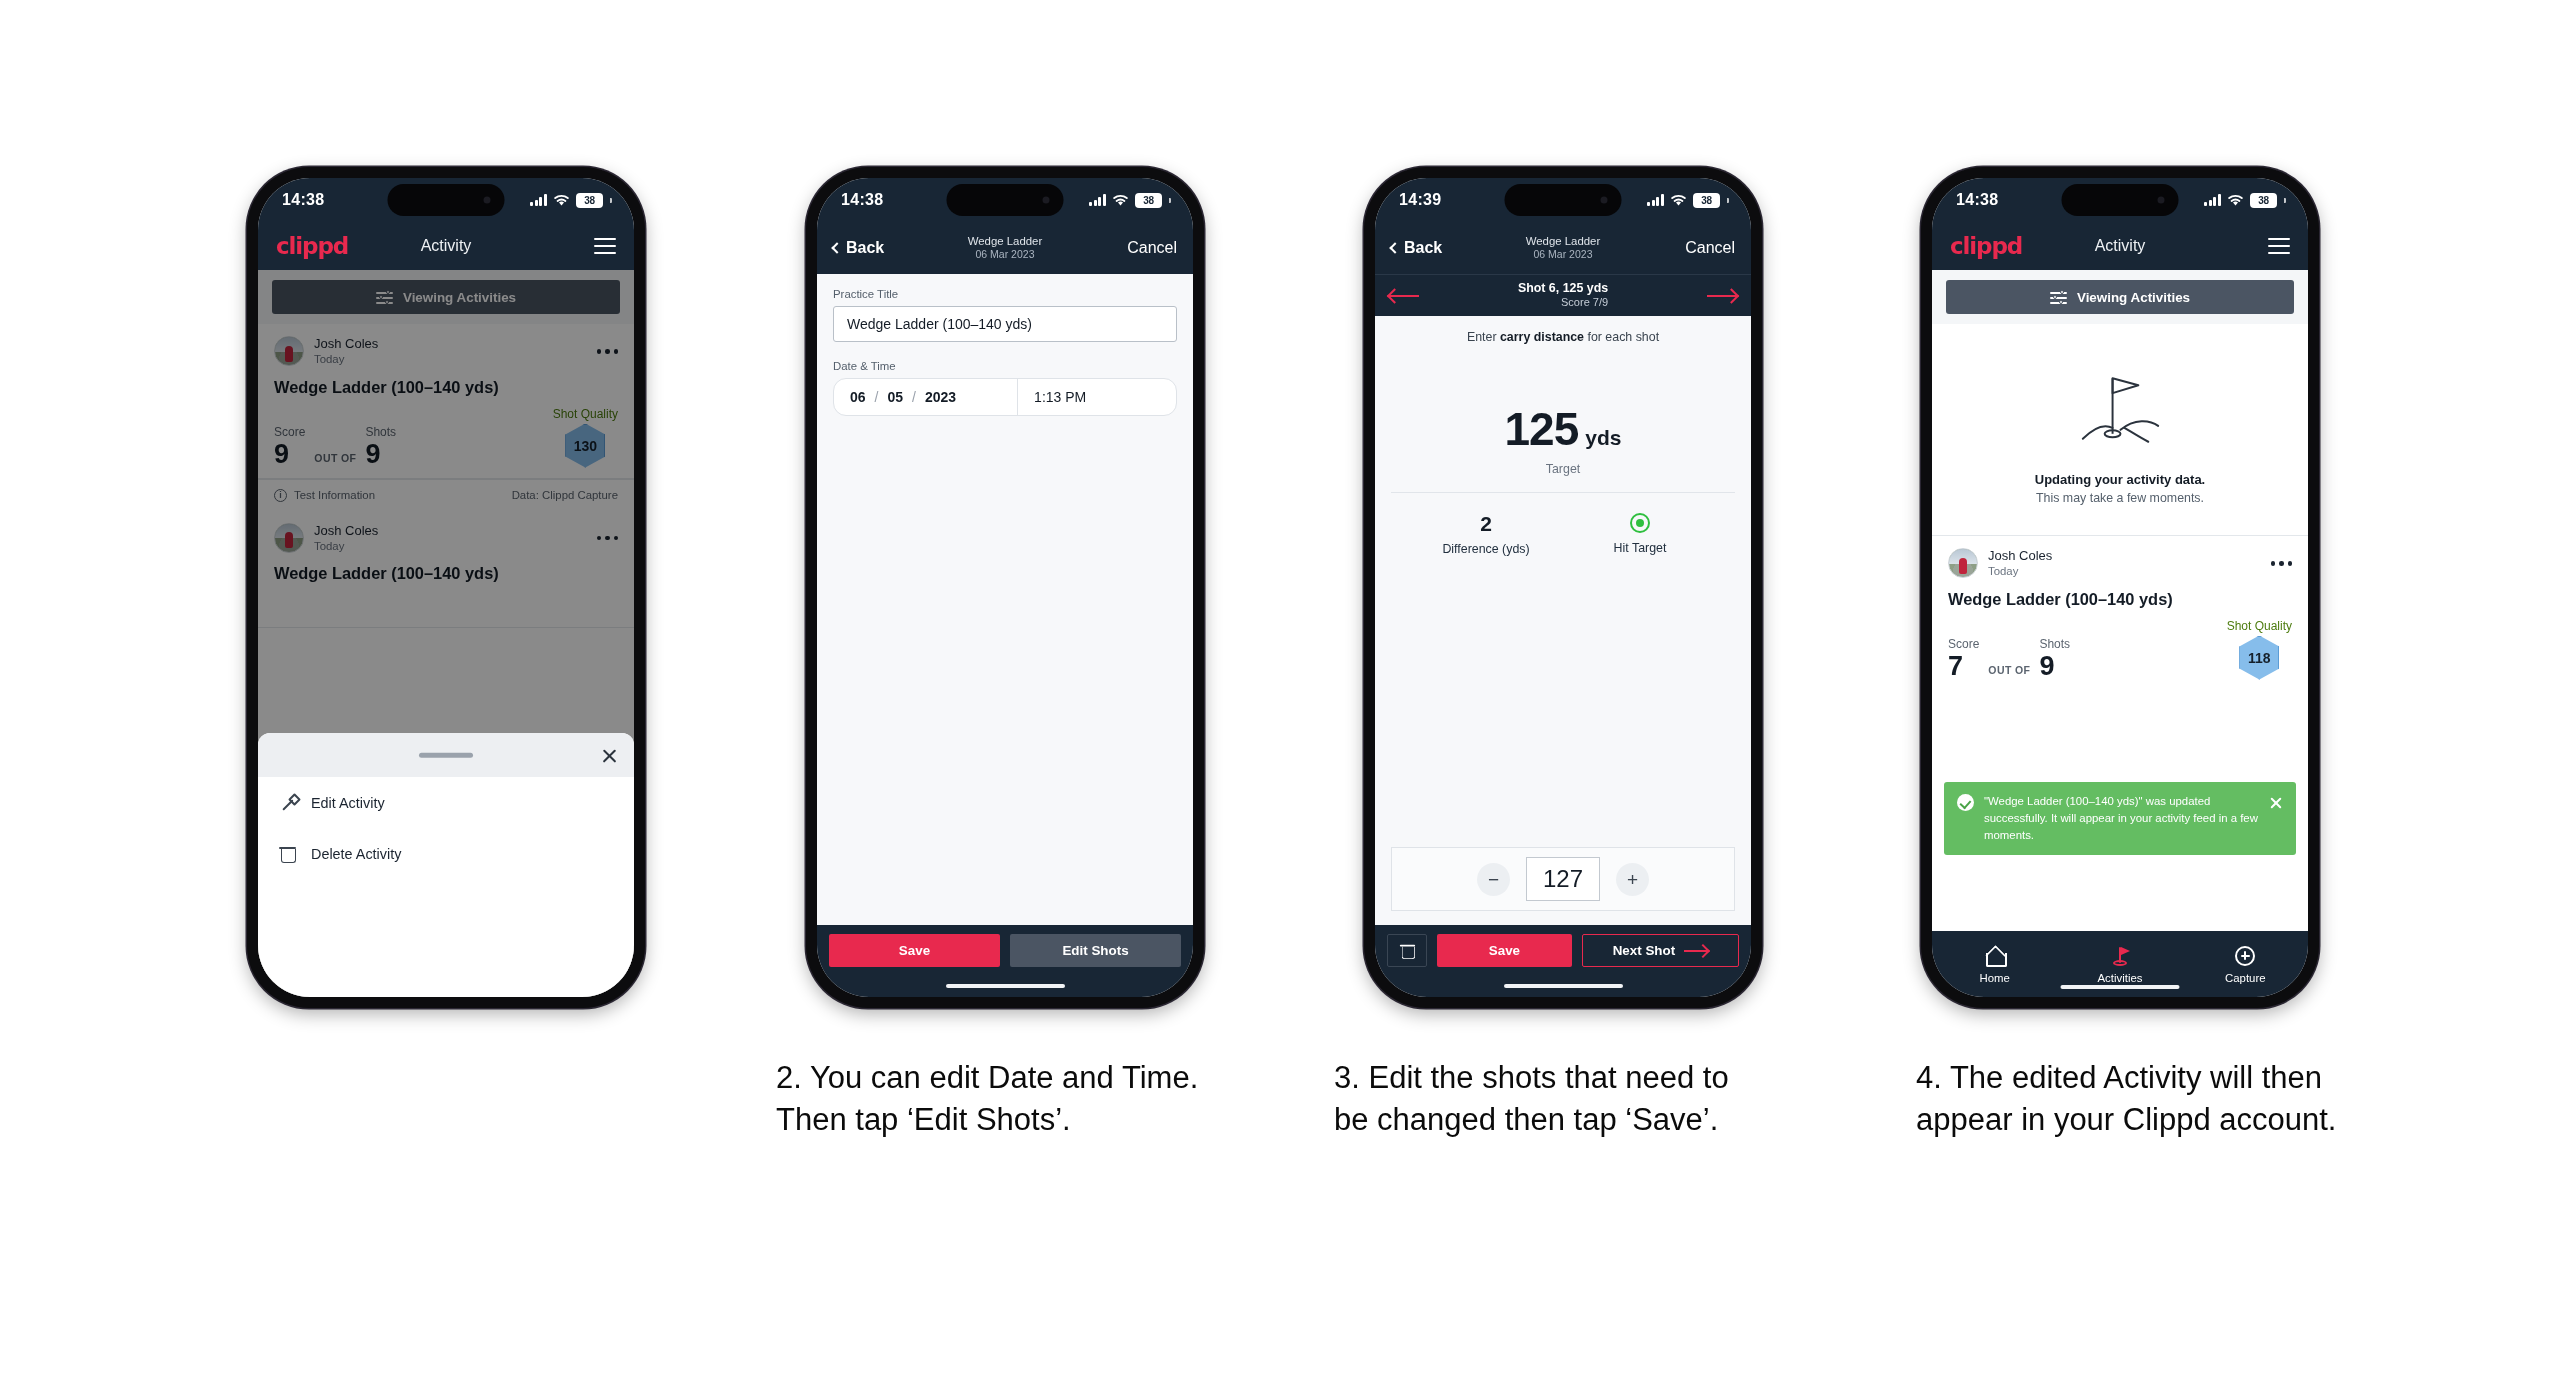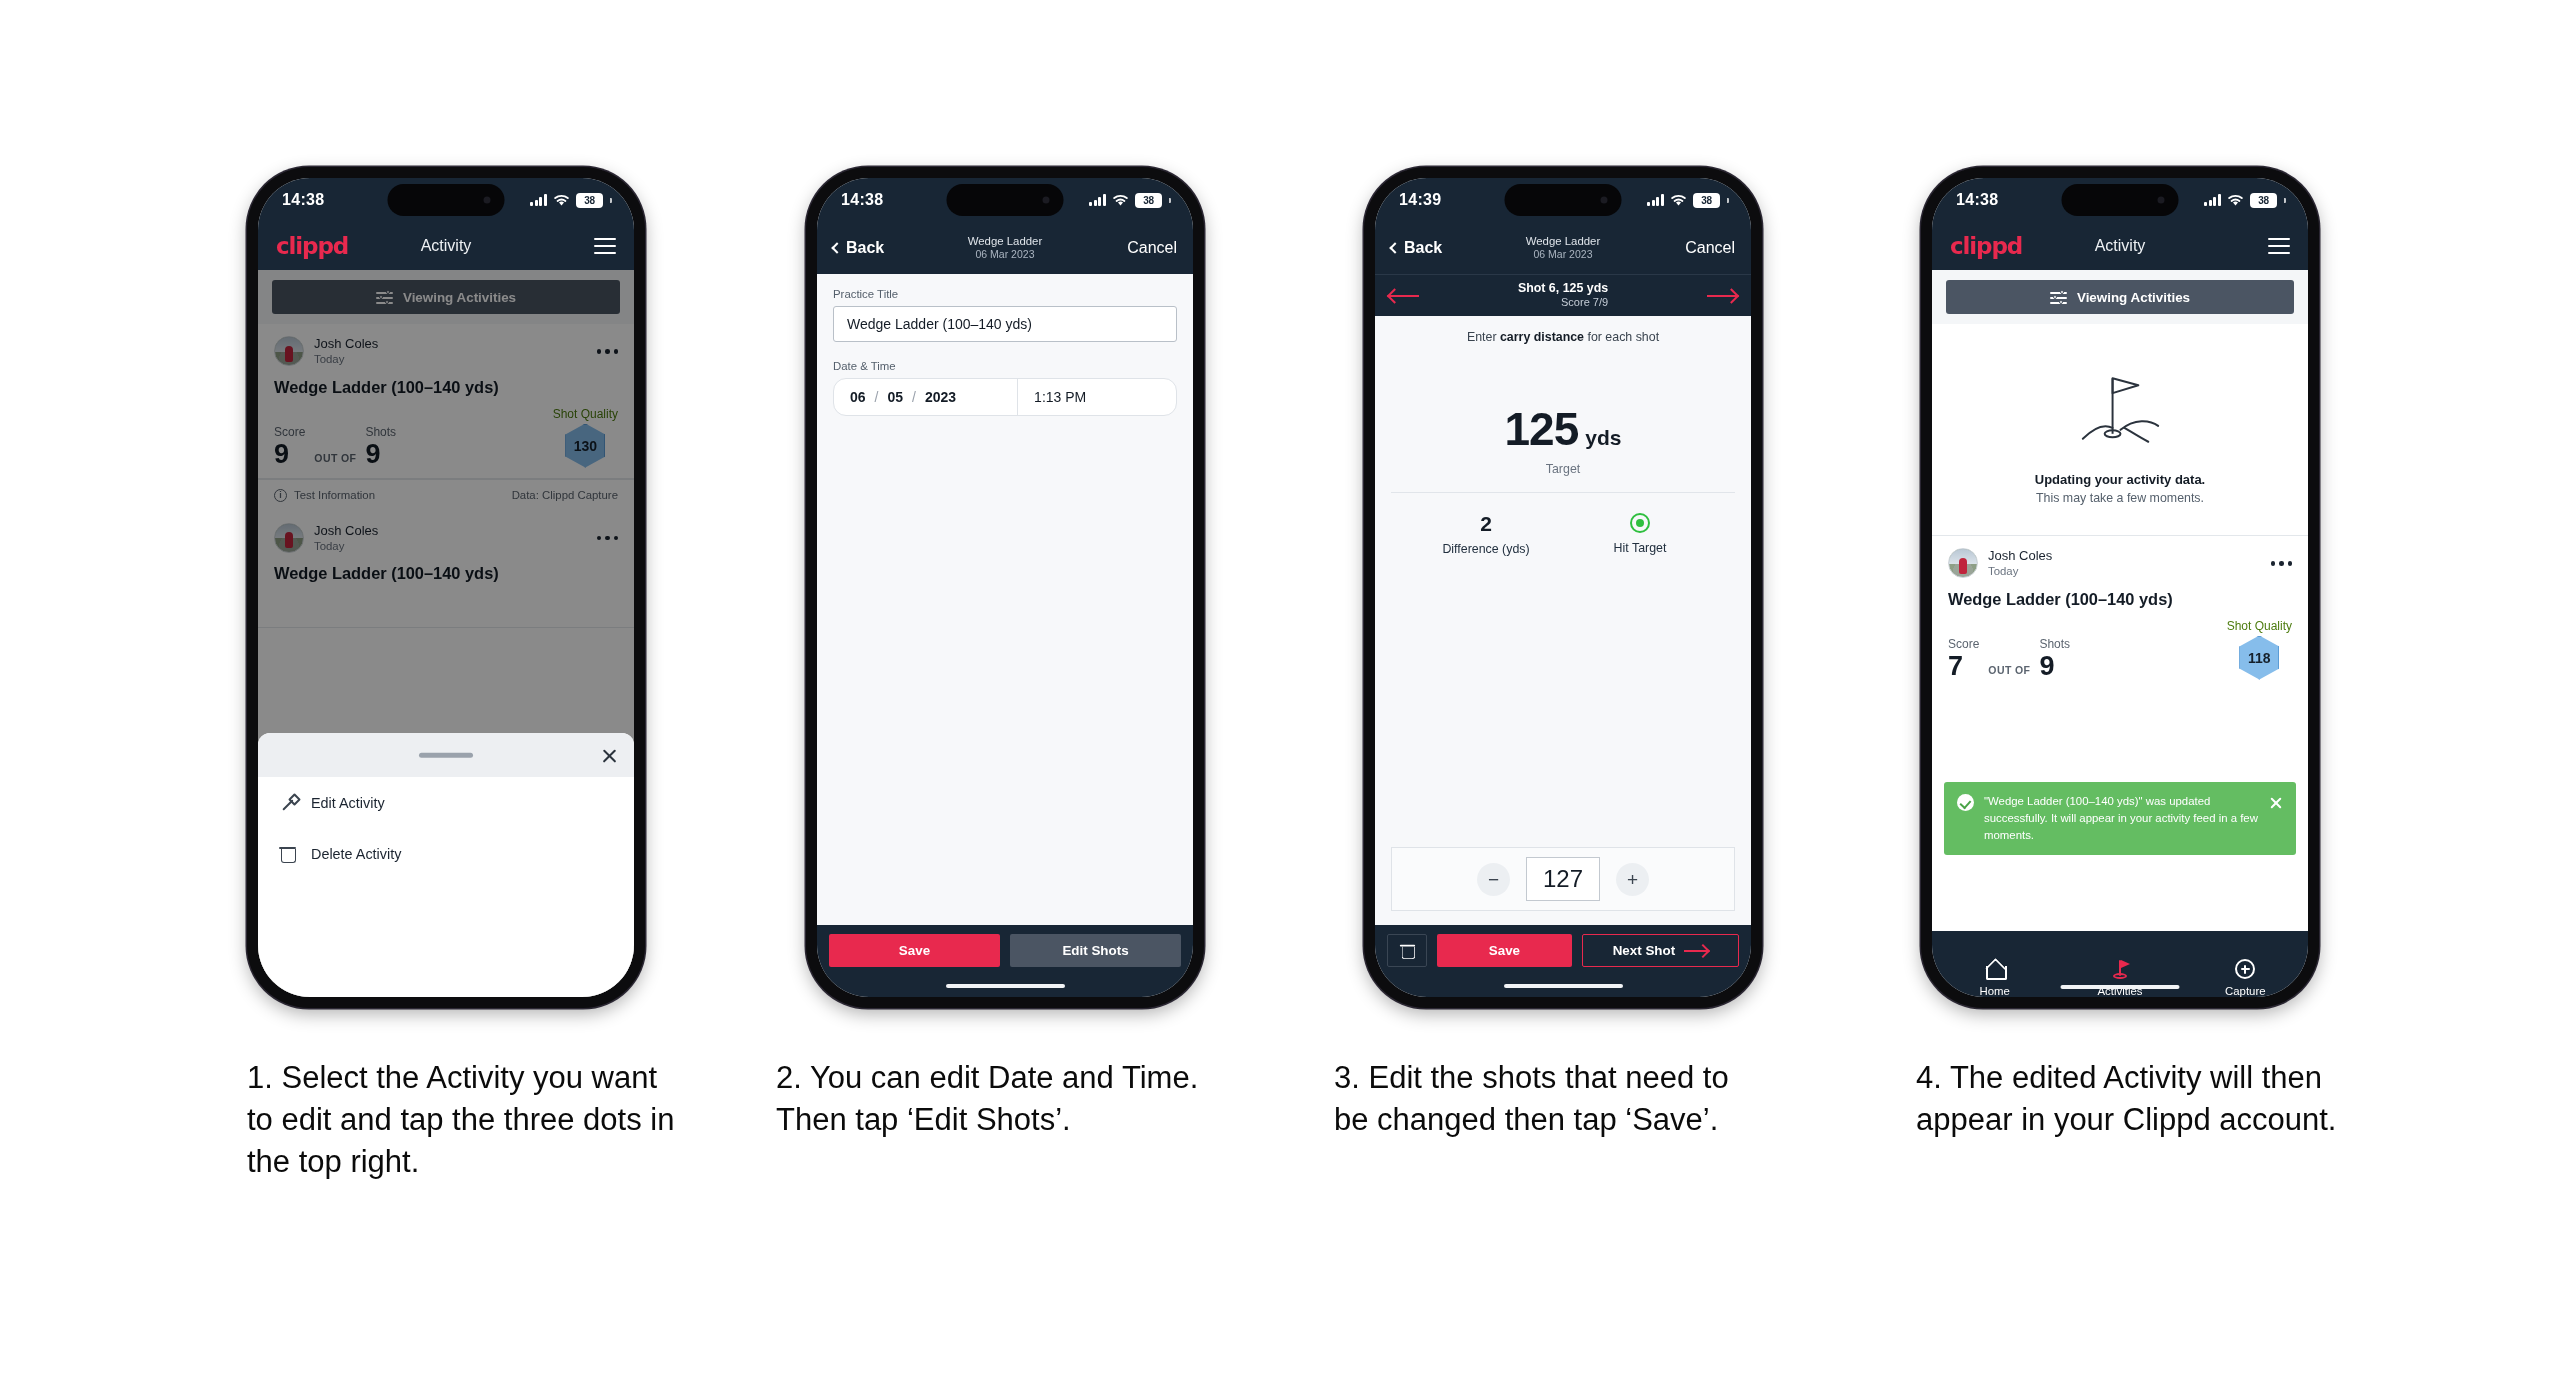--- a/index.html
+++ b/index.html
@@ -250,7 +250,7 @@
   .toast-x::before{transform:rotate(45deg)}.toast-x::after{transform:rotate(-45deg)}
 
   
-  .tabbar{flex:0 0 66px;background:#182635;display:flex;align-items:flex-end;}
+  .tabbar{flex:0 0 66px;background:#182635;display:flex;align-items:center;}
   .tab{flex:1;text-align:center;color:#fff}
   .tab .lab{font-size:11.4px;margin-top:5px}
   .tab.active .lab{color:#fff}

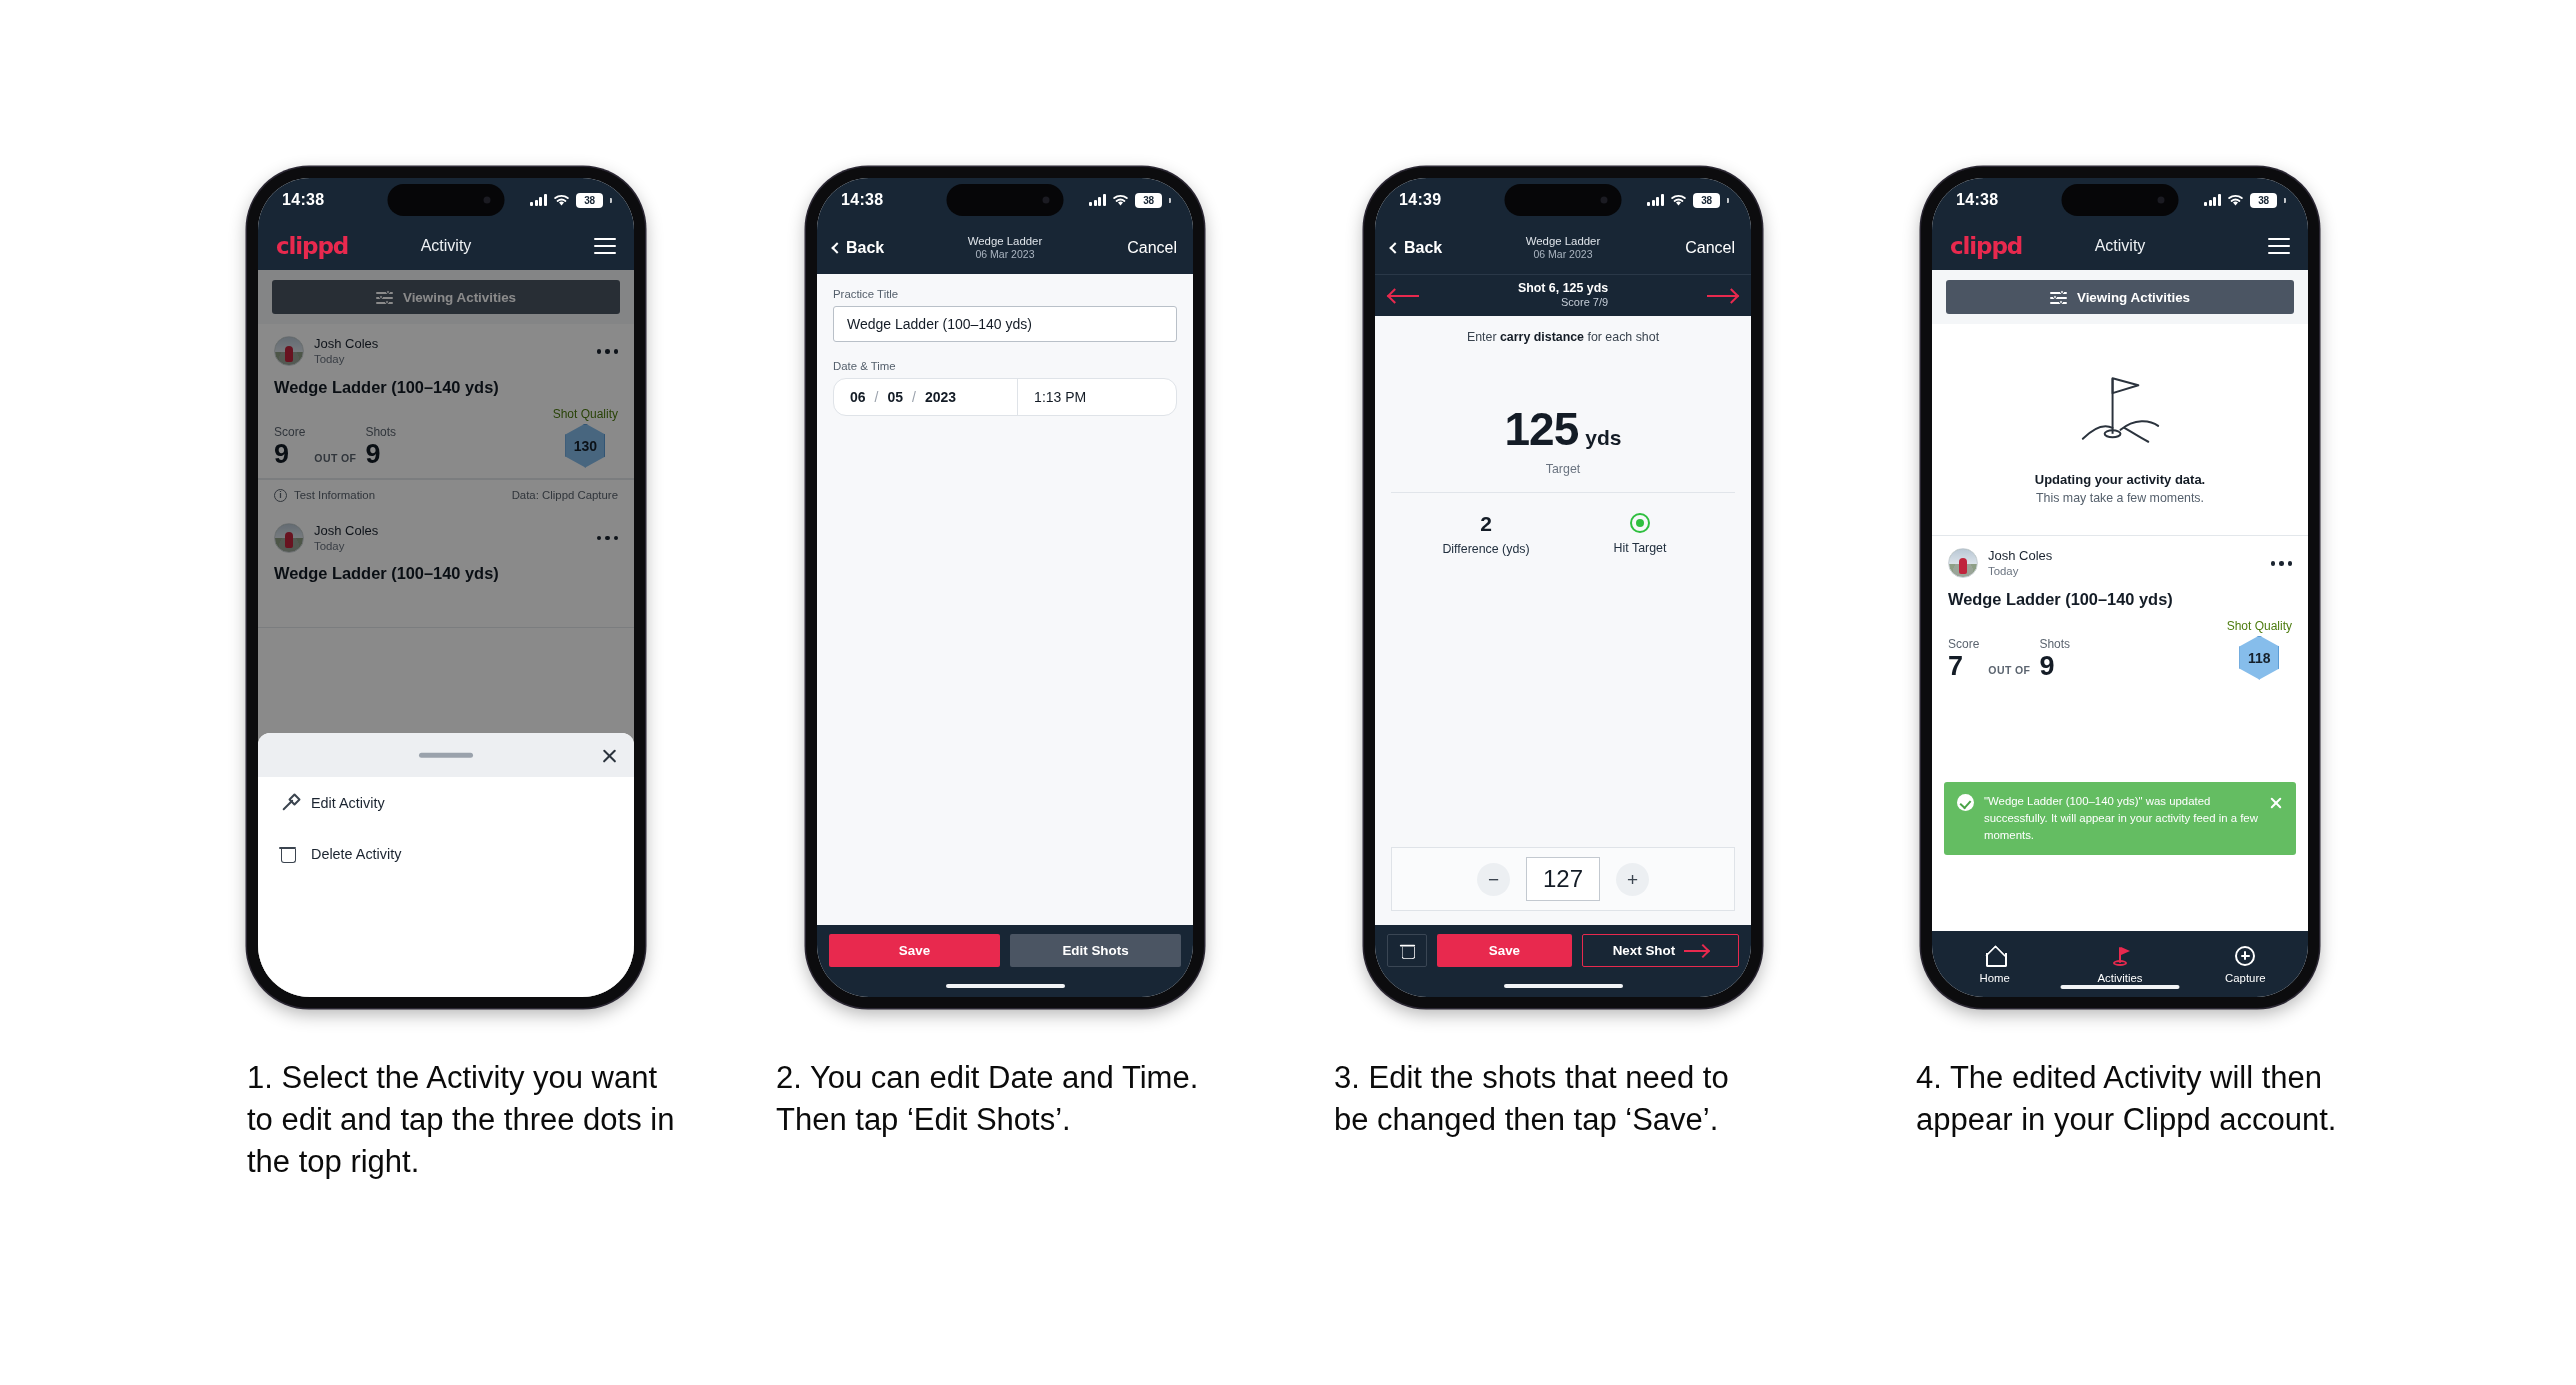--- a/index.html
+++ b/index.html
@@ -686,7 +686,6 @@
     </div>
   </div>
 
-  <div class="caption" style="left:247px; top:1057px;">1. Select the Activity you want to edit and tap the three dots in the top right.</div>
   <div class="caption" style="left:776px; top:1057px;">2. You can edit Date and Time. Then tap ‘Edit Shots’.</div>
   <div class="caption" style="left:1334px; top:1057px;">3. Edit the shots that need to be changed then tap ‘Save’.</div>
   <div class="caption" style="left:1916px; top:1057px;">4. The edited Activity will then appear in your Clippd account.</div>

